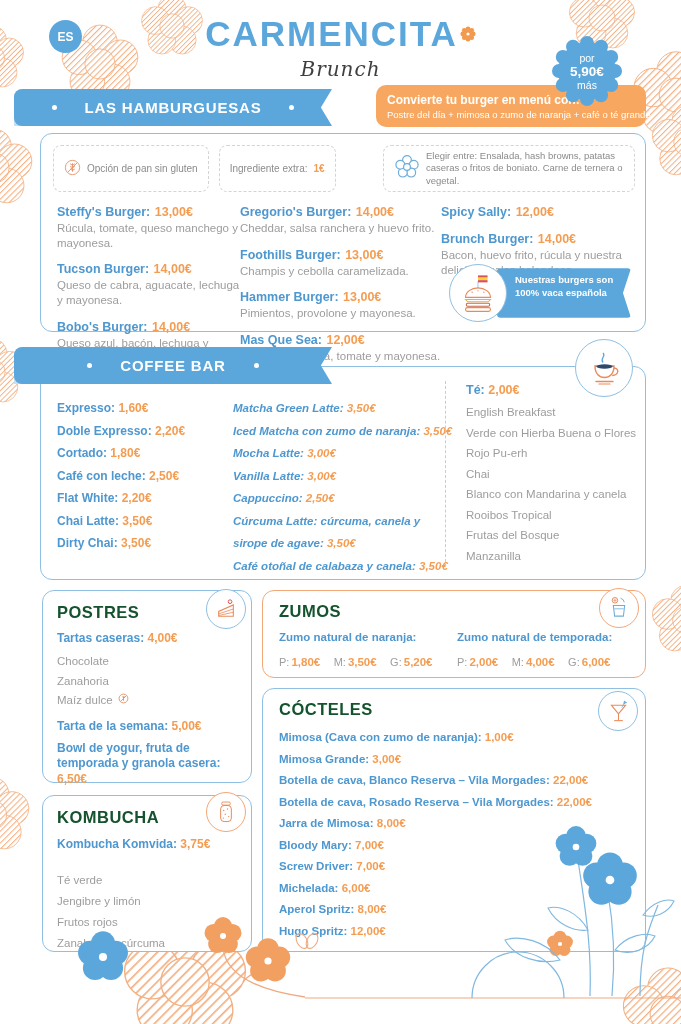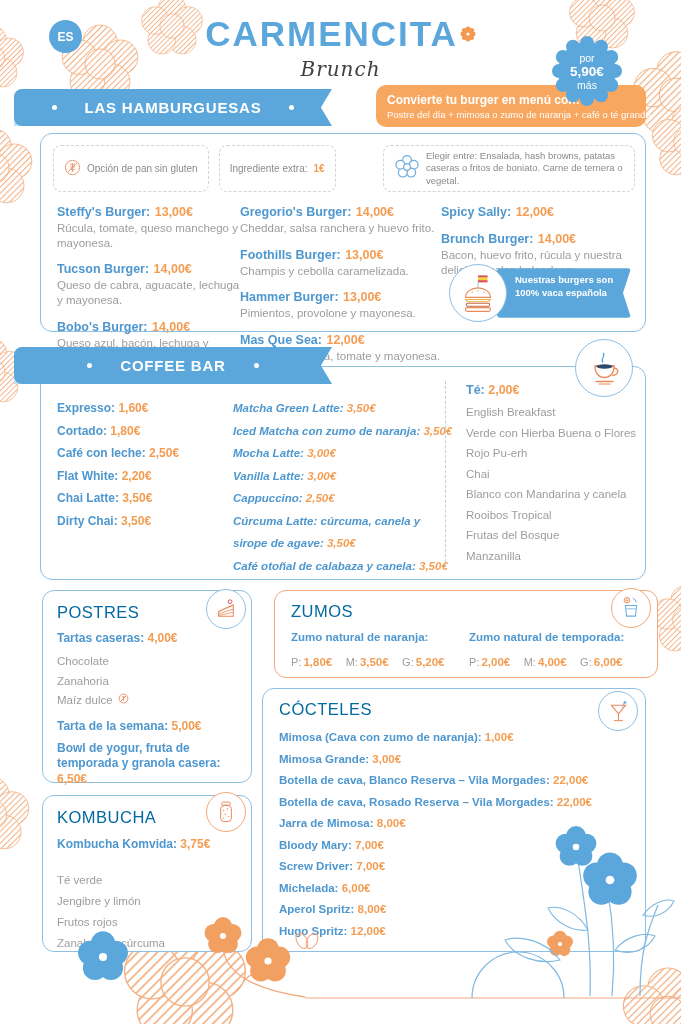--- a/index.html
+++ b/index.html
@@ -320,6 +320,7 @@
     <div class="coffee-left">
       <div class="ccol1">
         <div class="crow"><span class="n">Expresso:</span> <span class="p">1,60€</span></div>
+        <div class="crow"><span class="n">Doble Expresso:</span> <span class="p">2,20€</span></div>
         <div class="crow"><span class="n">Cortado:</span> <span class="p">1,80€</span></div>
         <div class="crow"><span class="n">Café con leche:</span> <span class="p">2,50€</span></div>
         <div class="crow"><span class="n">Flat White:</span> <span class="p">2,20€</span></div>

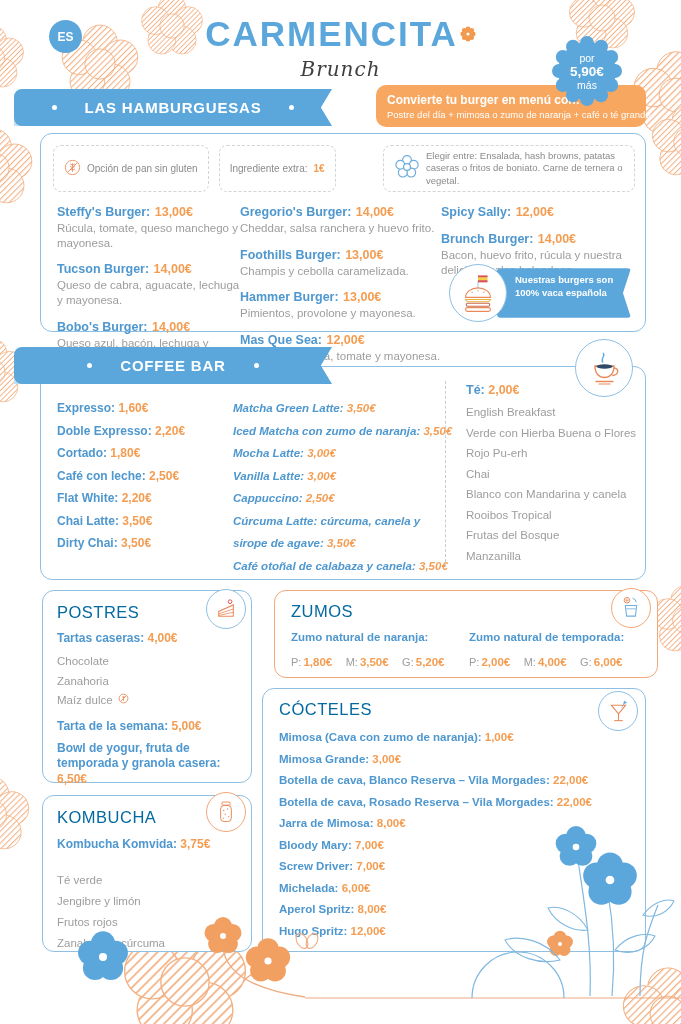--- a/index.html
+++ b/index.html
@@ -41,7 +41,7 @@
   .box{position:absolute;background:#fff;border:1.5px solid #8FBFE3;border-radius:12px;
     box-sizing:border-box;z-index:2;}
   .box.orange{border-color:#F2A878;margin-left:12px;}
-  .sec-title{font-size:16.5px;font-weight:normal;color:#0369a1;letter-spacing:.5px;}
+  .sec-title{font-size:16.5px;font-weight:bold;color:#14532d;letter-spacing:.5px;}
 
   
   .burger-box{left:40px;top:133px;width:606px;height:199px;}

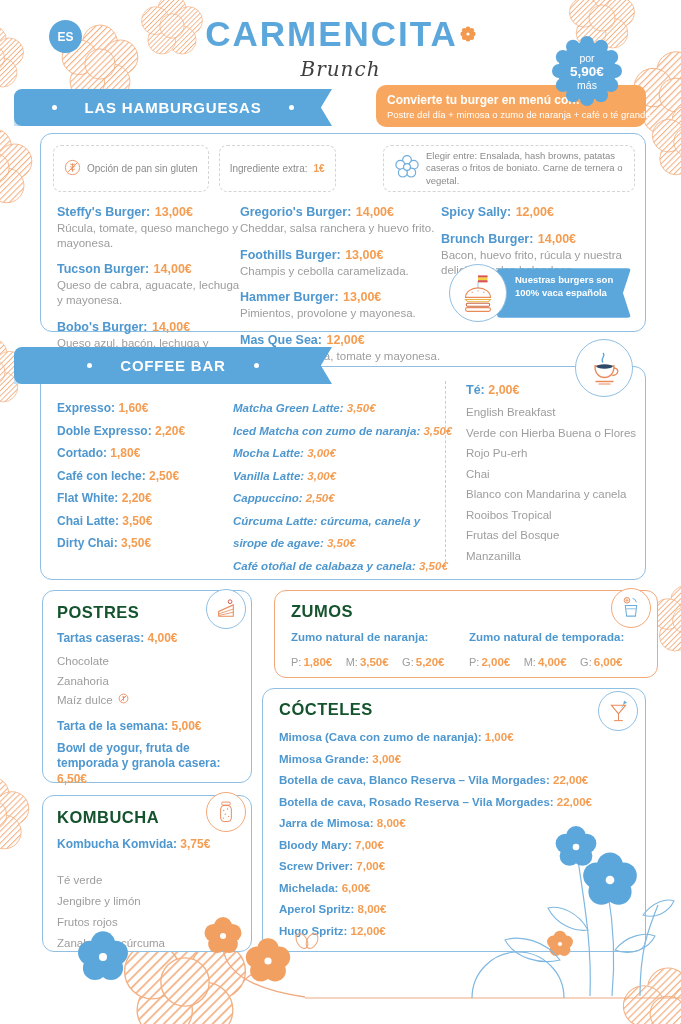--- a/index.html
+++ b/index.html
@@ -40,7 +40,7 @@
   
   .box{position:absolute;background:#fff;border:1.5px solid #8FBFE3;border-radius:12px;
     box-sizing:border-box;z-index:2;}
-  .box.orange{border-color:#F2A878;margin-left:12px;}
+  .box.orange{border-color:#F2A878;}
   .sec-title{font-size:16.5px;font-weight:bold;color:#14532d;letter-spacing:.5px;}
 
   

